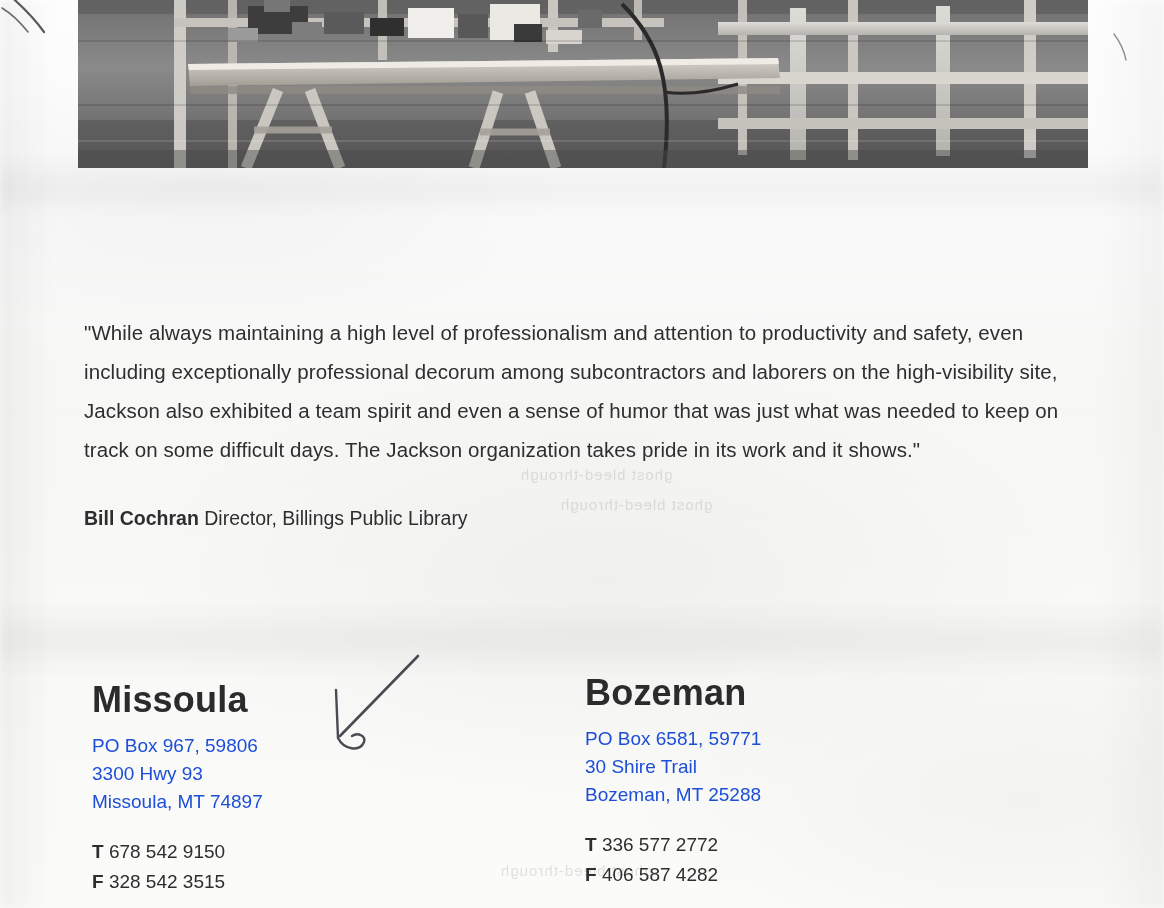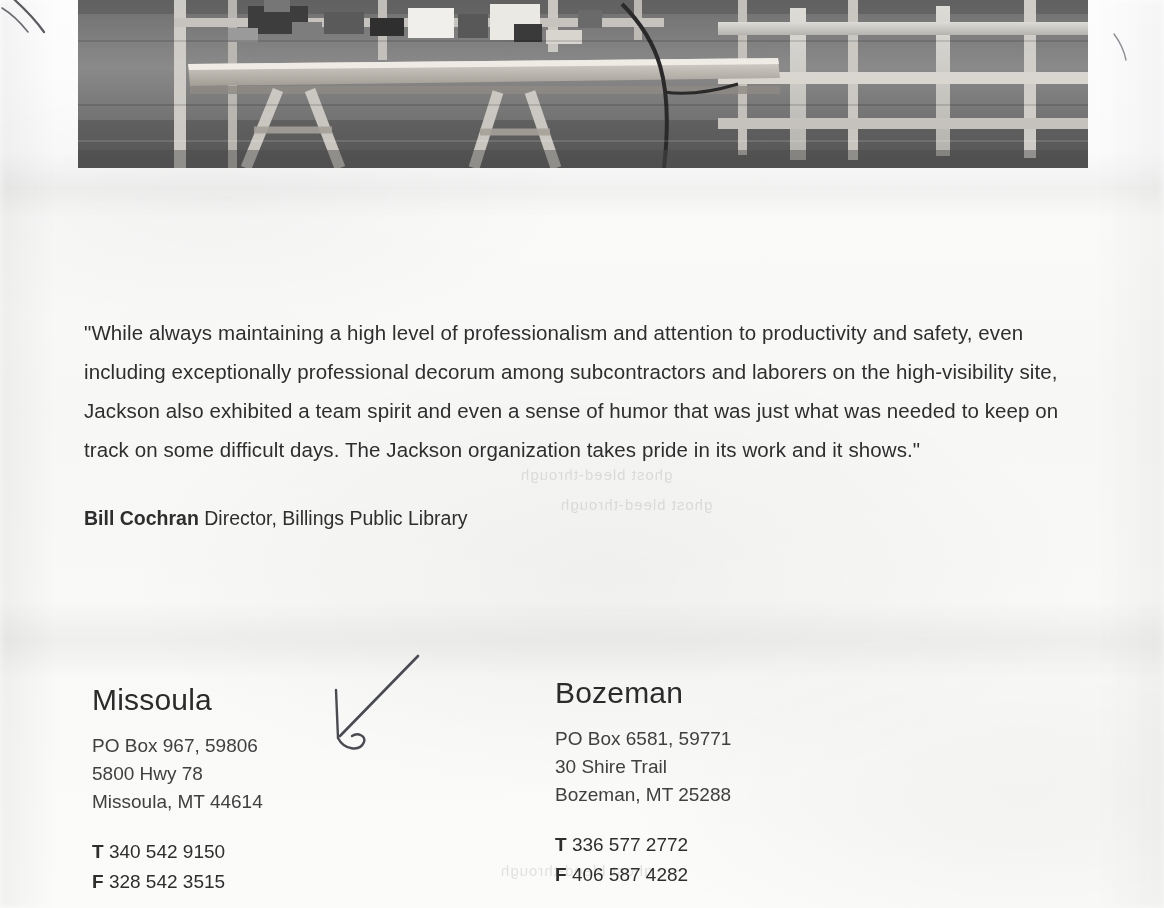--- a/index.html
+++ b/index.html
@@ -101,9 +101,9 @@
   .office-bozeman  { left: 555px; top: 676px; width: 330px; }
 
   .office-city {
-    font-size: 30px;
+    font-size: 36px;
     line-height: 34px;
-    font-weight: 400;
+    font-weight: 700;
     color: #2b2b2b;
     letter-spacing: .2px;
     margin-bottom: 15px;

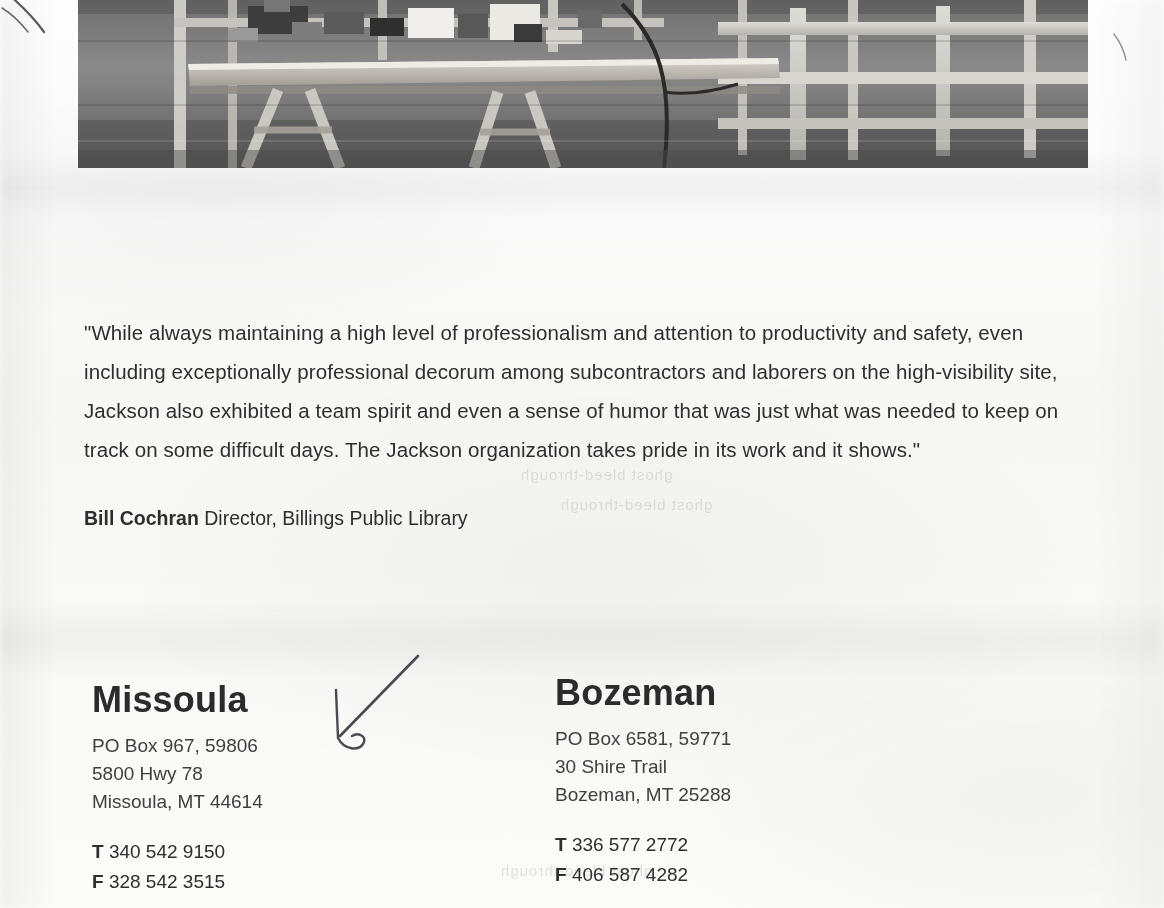--- a/index.html
+++ b/index.html
@@ -98,7 +98,7 @@
     position: absolute;
   }
   .office-missoula { left: 92px; top: 683px; width: 330px; }
-  .office-bozeman  { left: 555px; top: 676px; width: 330px; }
+  .office-bozeman  { left: 585px; top: 676px; width: 330px; }
 
   .office-city {
     font-size: 36px;

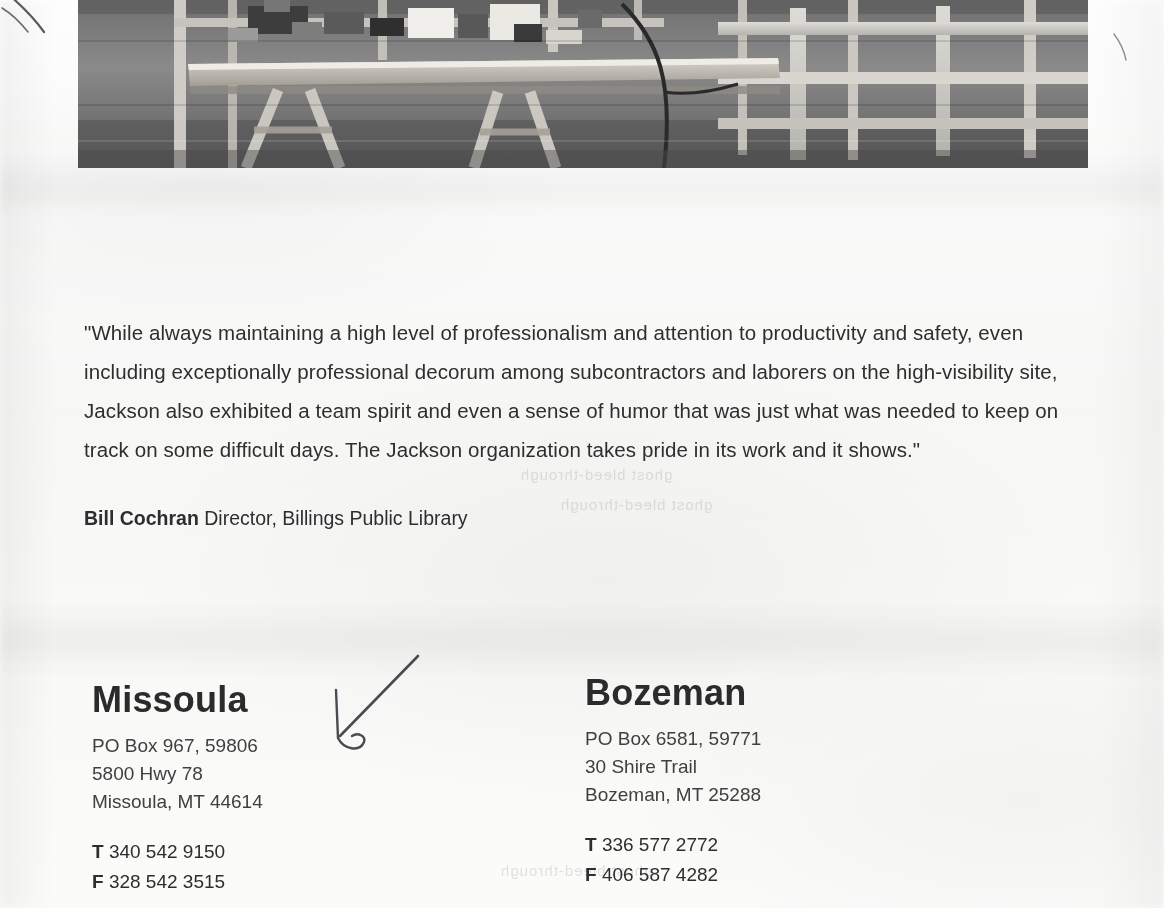--- a/index.html
+++ b/index.html
@@ -111,7 +111,7 @@
   .office-addr {
     font-size: 19px;
     line-height: 28px;
-    color: #404040;
+    color: #1d4ed8;
   }
   .office-phones {
     margin-top: 21px;

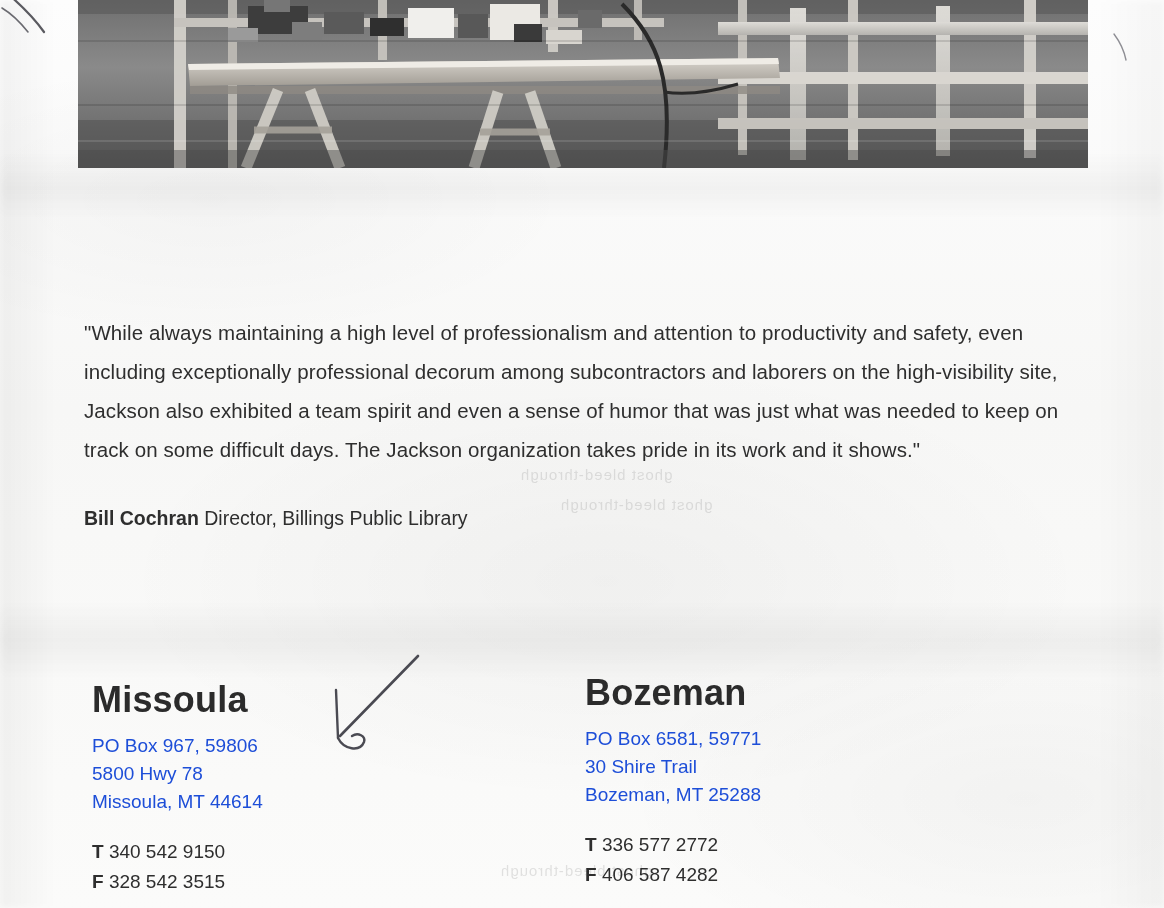--- a/index.html
+++ b/index.html
@@ -254,7 +254,7 @@
   <div class="office-city">Missoula</div>
   <div class="office-addr">
     <div>PO Box 967, 59806</div>
-    <div>5800 Hwy 78</div>
+    <div>3300 Hwy 93</div>
     <div>Missoula, MT 44614</div>
   </div>
   <div class="office-phones">

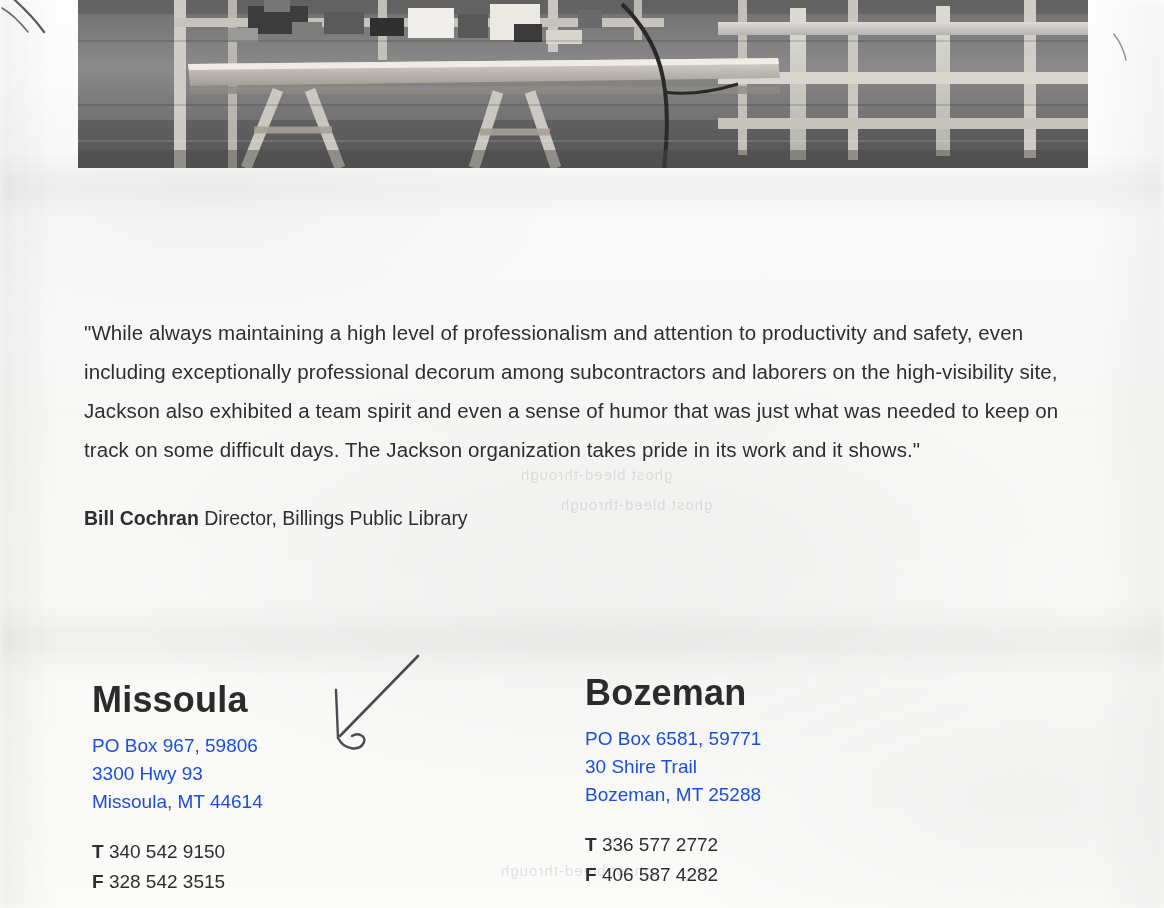--- a/index.html
+++ b/index.html
@@ -255,7 +255,7 @@
   <div class="office-addr">
     <div>PO Box 967, 59806</div>
     <div>3300 Hwy 93</div>
-    <div>Missoula, MT 44614</div>
+    <div>Missoula, MT 74897</div>
   </div>
   <div class="office-phones">
     <div>

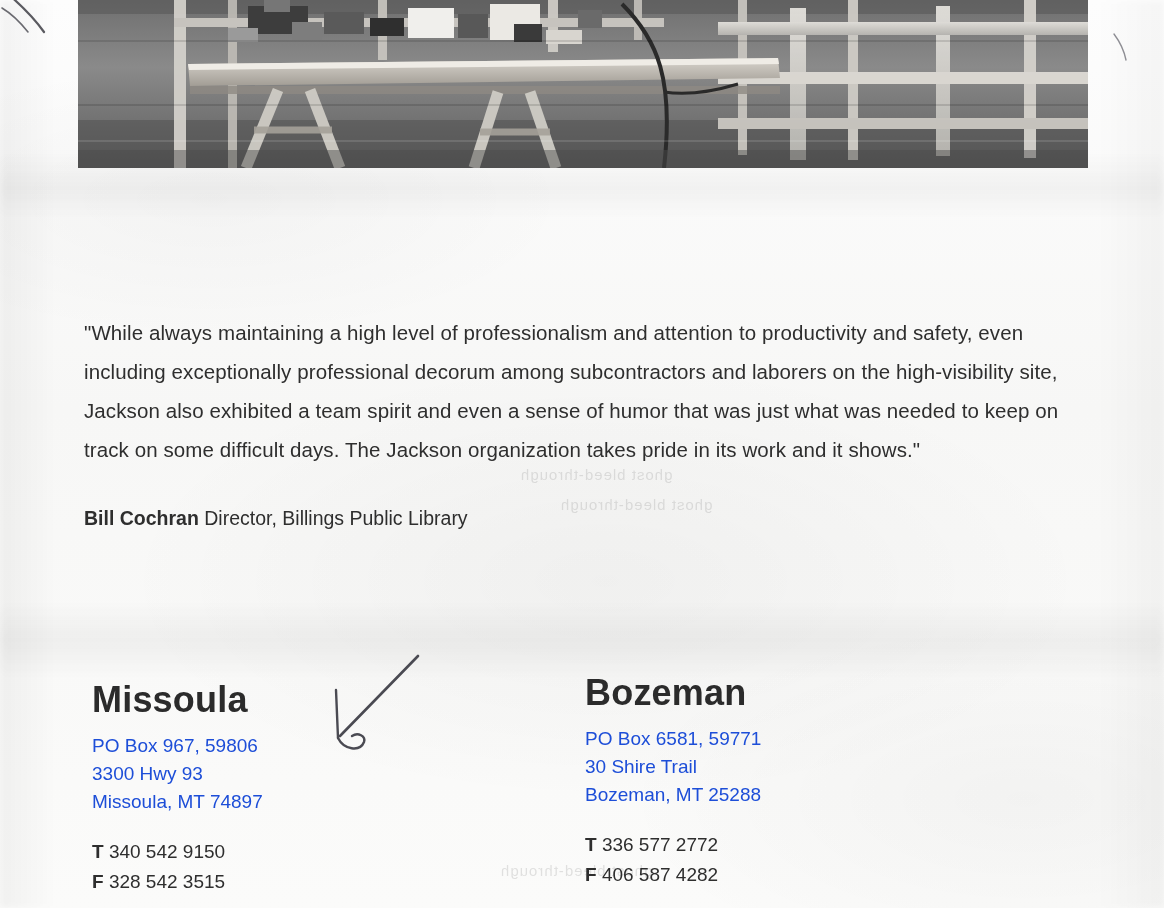--- a/index.html
+++ b/index.html
@@ -260,7 +260,7 @@
   <div class="office-phones">
     <div>
       <span class="lbl">T</span>
-      <span>340 542 9150</span>
+      <span>678 542 9150</span>
     </div>
     <div>
       <span class="lbl">F</span>

